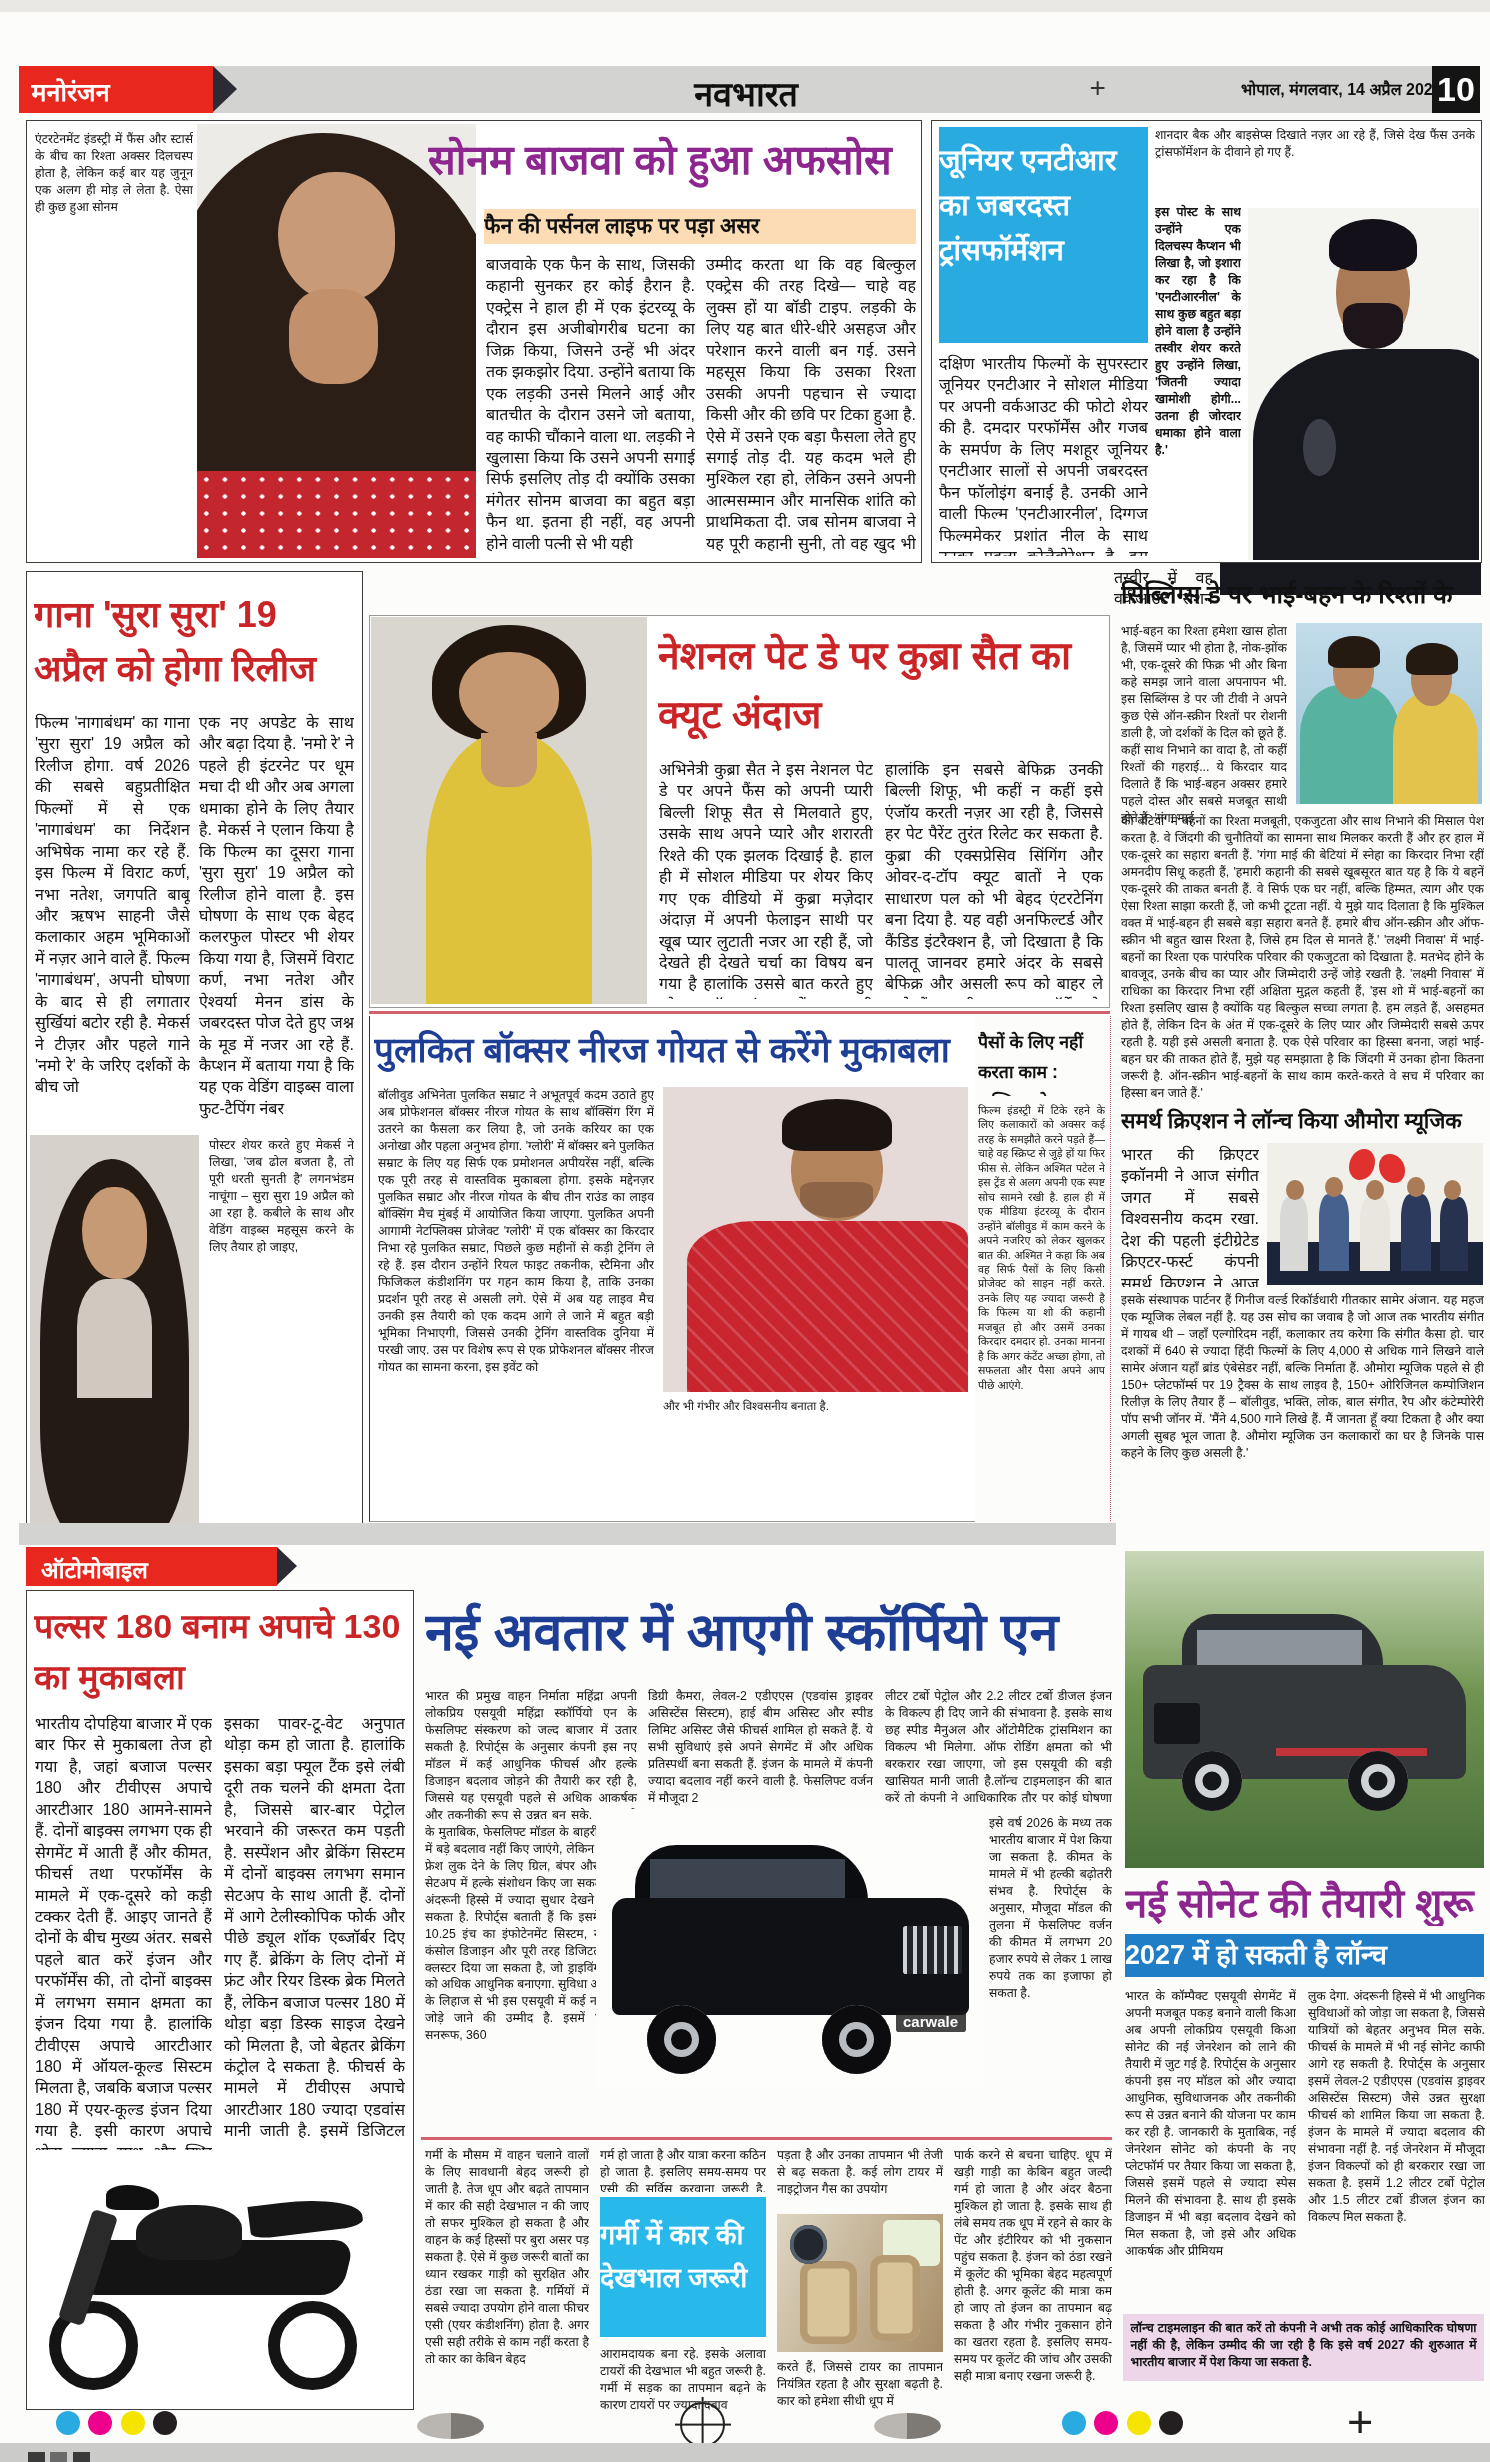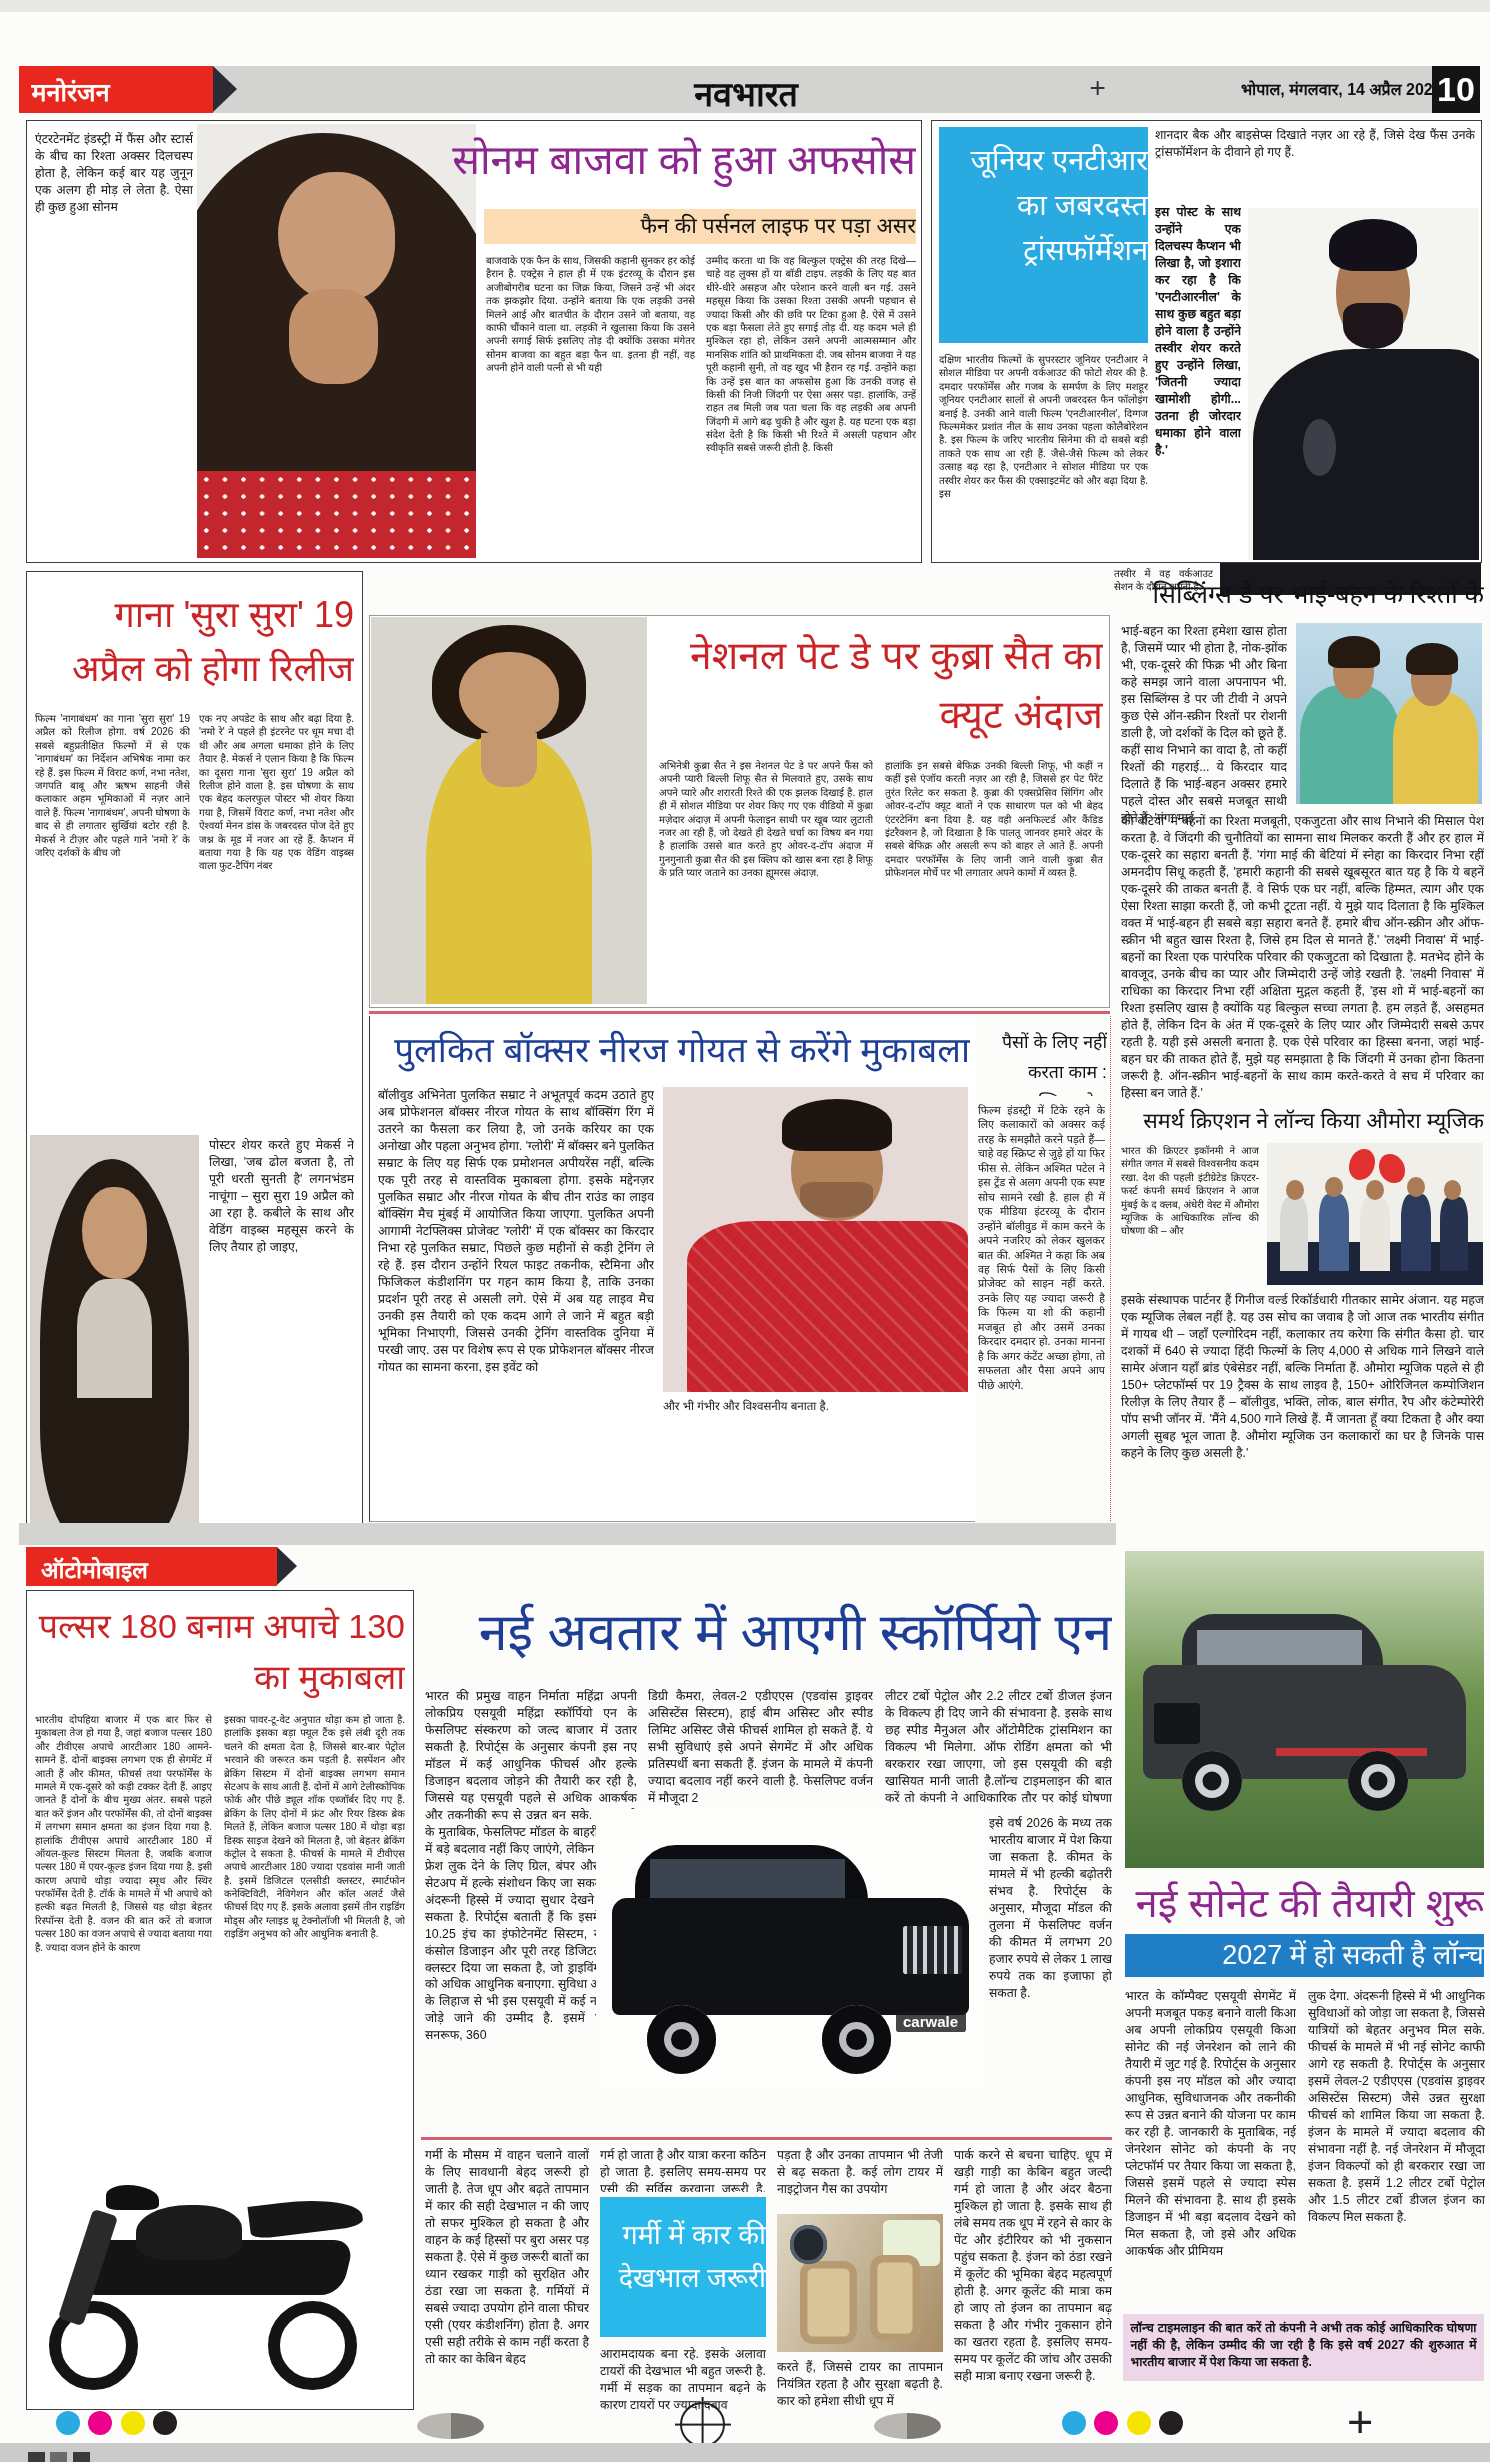--- a/index.html
+++ b/index.html
@@ -8,7 +8,7 @@
   .bx{border:1.9px solid #3d3d3d;background:#fff;}
   .body{font-size:10px;line-height:1.34;text-align:justify;color:#141414;overflow:hidden;}
   .body-lg{font-size:12.3px;line-height:1.38;text-align:justify;color:#141414;overflow:hidden;}
-  .hl{font-weight:normal;text-align:right;overflow:hidden;}
+  .hl{font-weight:bold;text-align:left;overflow:hidden;}
   .hl-purple{color:#8d268f;}
   .hl-red{color:#cb2427;}
   .hl-blue{color:#1d3e94;}

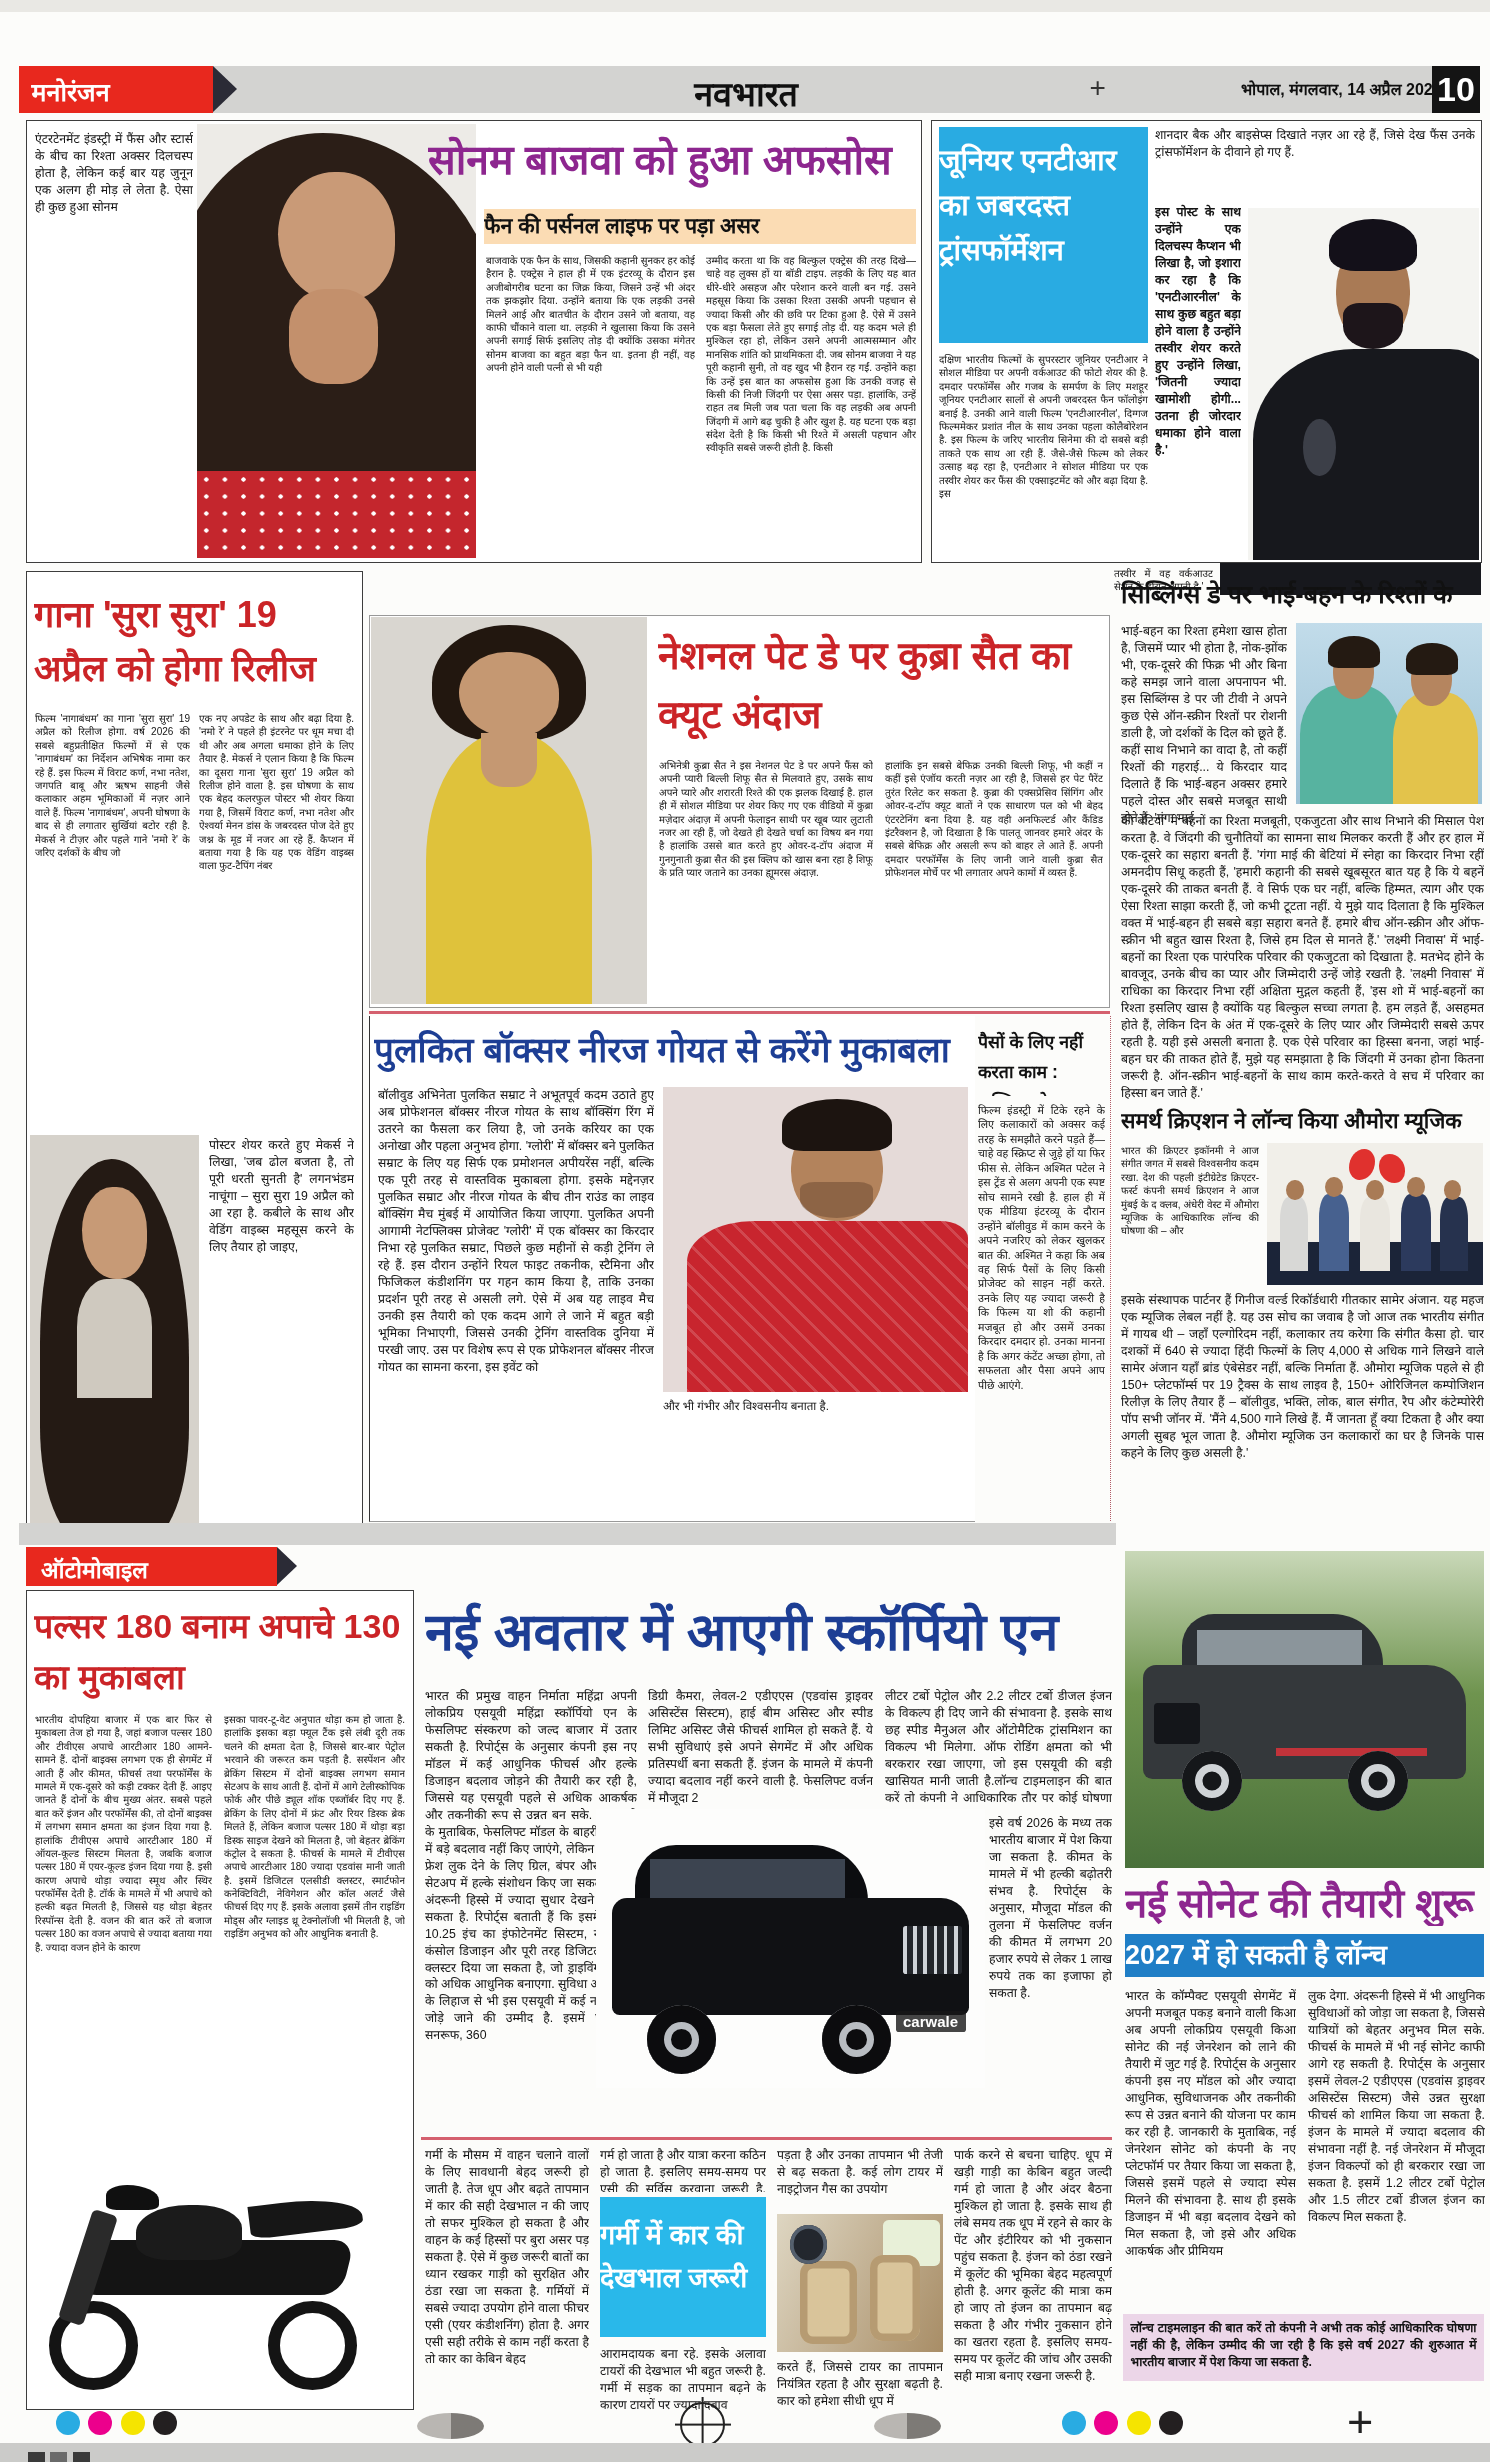--- a/index.html
+++ b/index.html
@@ -6,7 +6,7 @@
   .page{position:relative;width:1490px;height:2462px;background:#fcfcfa;font-family:"Liberation Sans",sans-serif;overflow:hidden;margin:12px auto;}
   .abs{position:absolute;}
   .bx{border:1.9px solid #3d3d3d;background:#fff;}
-  .body{font-size:10px;line-height:1.34;text-align:justify;color:#141414;overflow:hidden;}
+  .body{font-size:16px;line-height:1.34;text-align:justify;color:#141414;overflow:hidden;}
   .body-lg{font-size:12.3px;line-height:1.38;text-align:justify;color:#141414;overflow:hidden;}
   .hl{font-weight:bold;text-align:left;overflow:hidden;}
   .hl-purple{color:#8d268f;}

